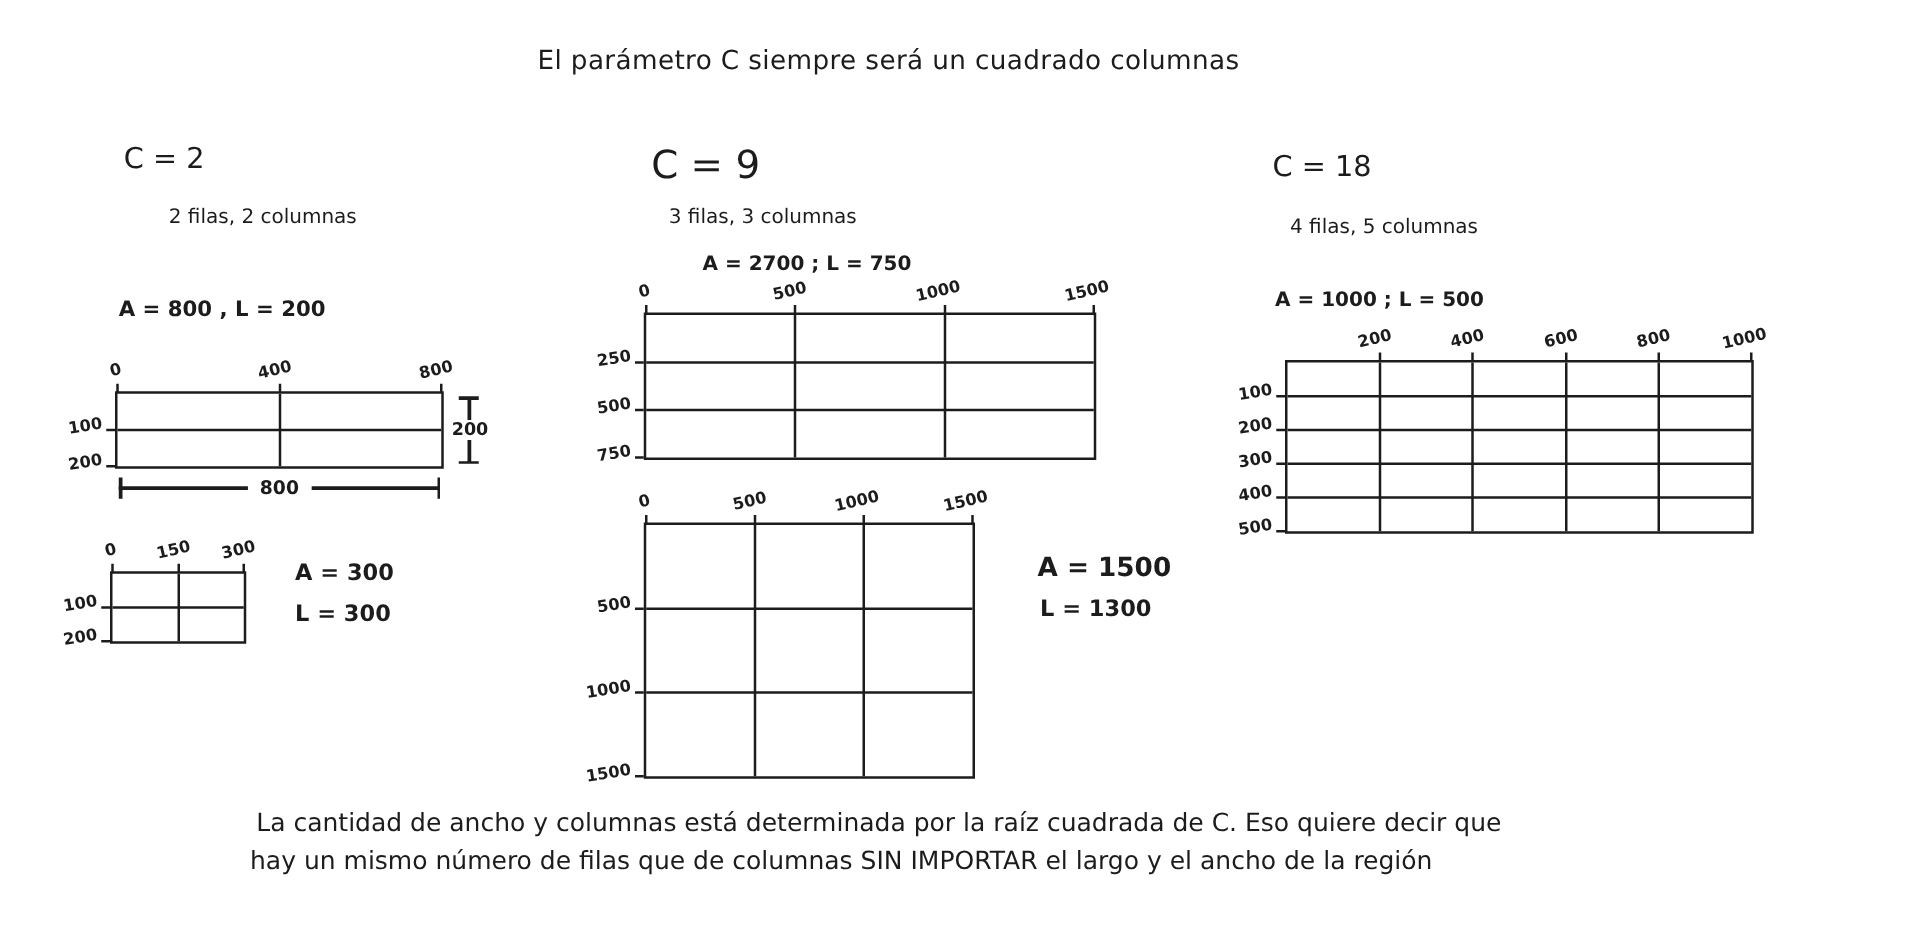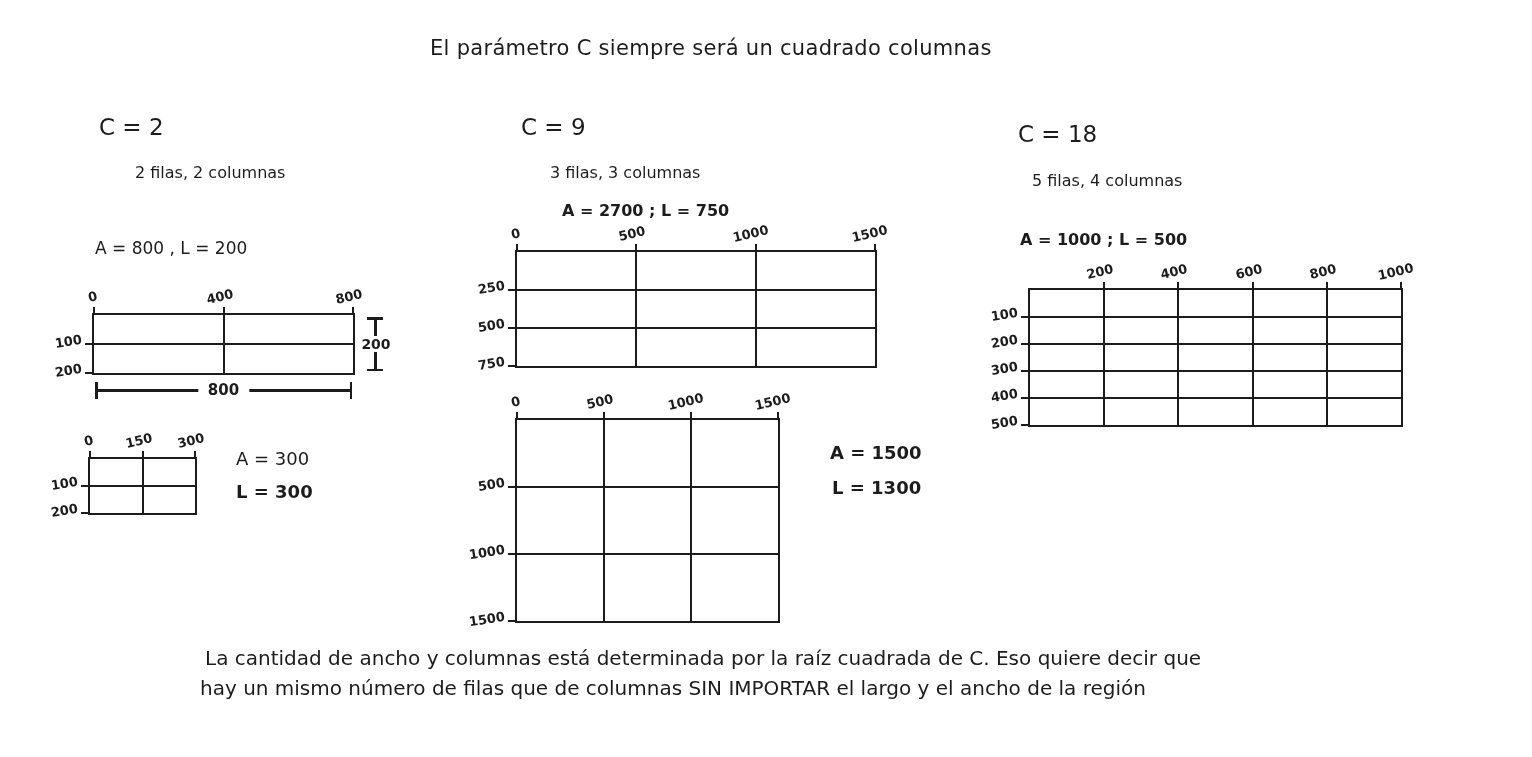--- a/index.html
+++ b/index.html
@@ -17,7 +17,7 @@
   .c4-small-a   { left: 236px; top: 448px; font-size: 18px; font-weight: normal; }
   .c4-small-l   { left: 236px; top: 481px; font-size: 18px; font-weight: bold; }
 
-  .c9-heading   { left: 521px; top: 114px; font-size: 23px; }
+  .c9-heading   { left: 521px; top: 114px; font-size: 31px; }
   .c9-sub       { left: 535px; top: 163px; font-size: 16px; margin-left: 15px; }
   .c9-params    { left: 562px; top: 201px; font-size: 16px; font-weight: bold; }
   .c9-square-a  { left: 830px; top: 442px; font-size: 18px; font-weight: bold; }

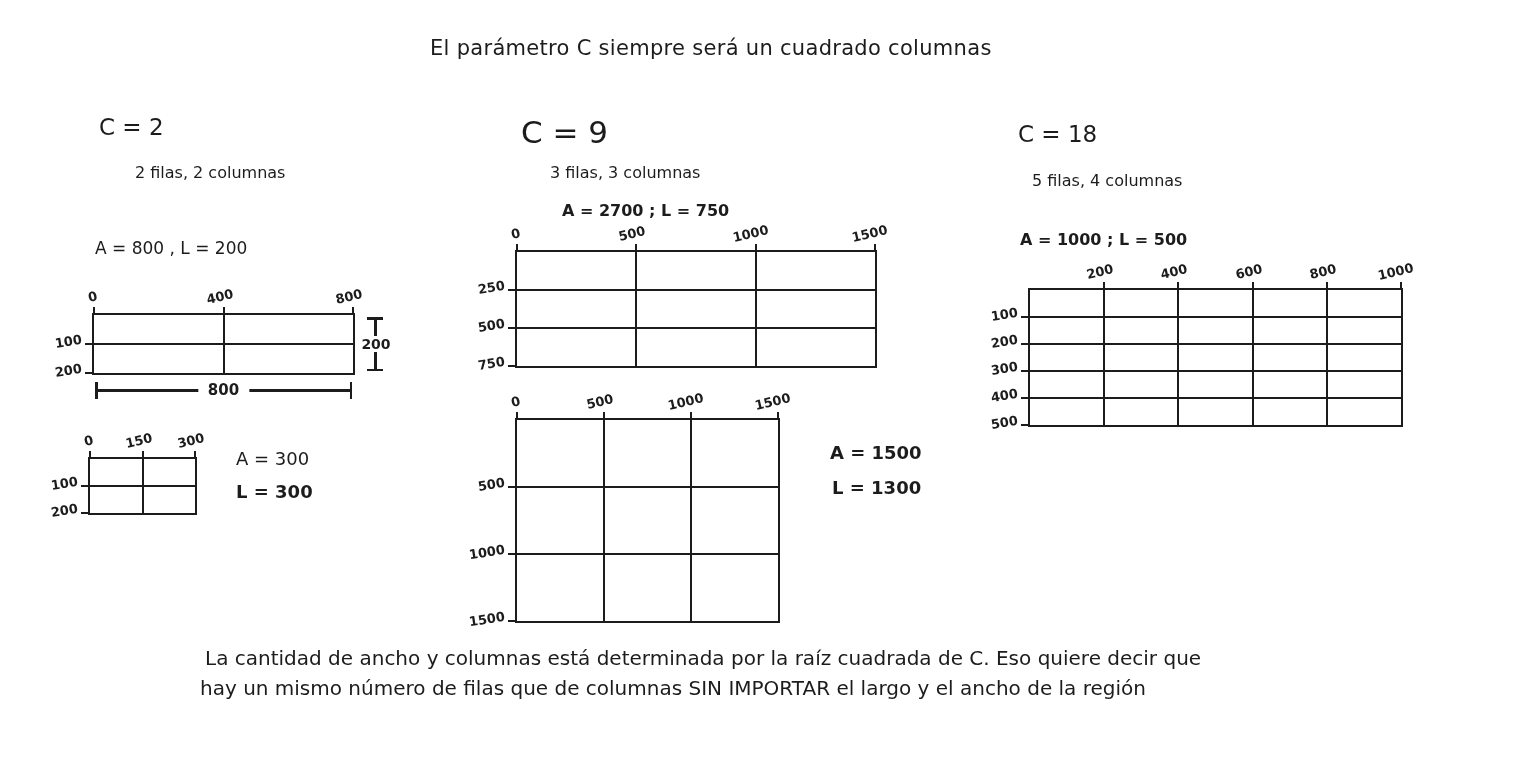--- a/index.html
+++ b/index.html
@@ -18,7 +18,7 @@
   .c4-small-l   { left: 236px; top: 481px; font-size: 18px; font-weight: bold; }
 
   .c9-heading   { left: 521px; top: 114px; font-size: 31px; }
-  .c9-sub       { left: 535px; top: 163px; font-size: 16px; margin-left: 15px; }
+  .c9-sub       { left: 535px; top: 163px; font-size: 16px; }
   .c9-params    { left: 562px; top: 201px; font-size: 16px; font-weight: bold; }
   .c9-square-a  { left: 830px; top: 442px; font-size: 18px; font-weight: bold; }
   .c9-square-l  { left: 832px; top: 477px; font-size: 18px; font-weight: bold; }

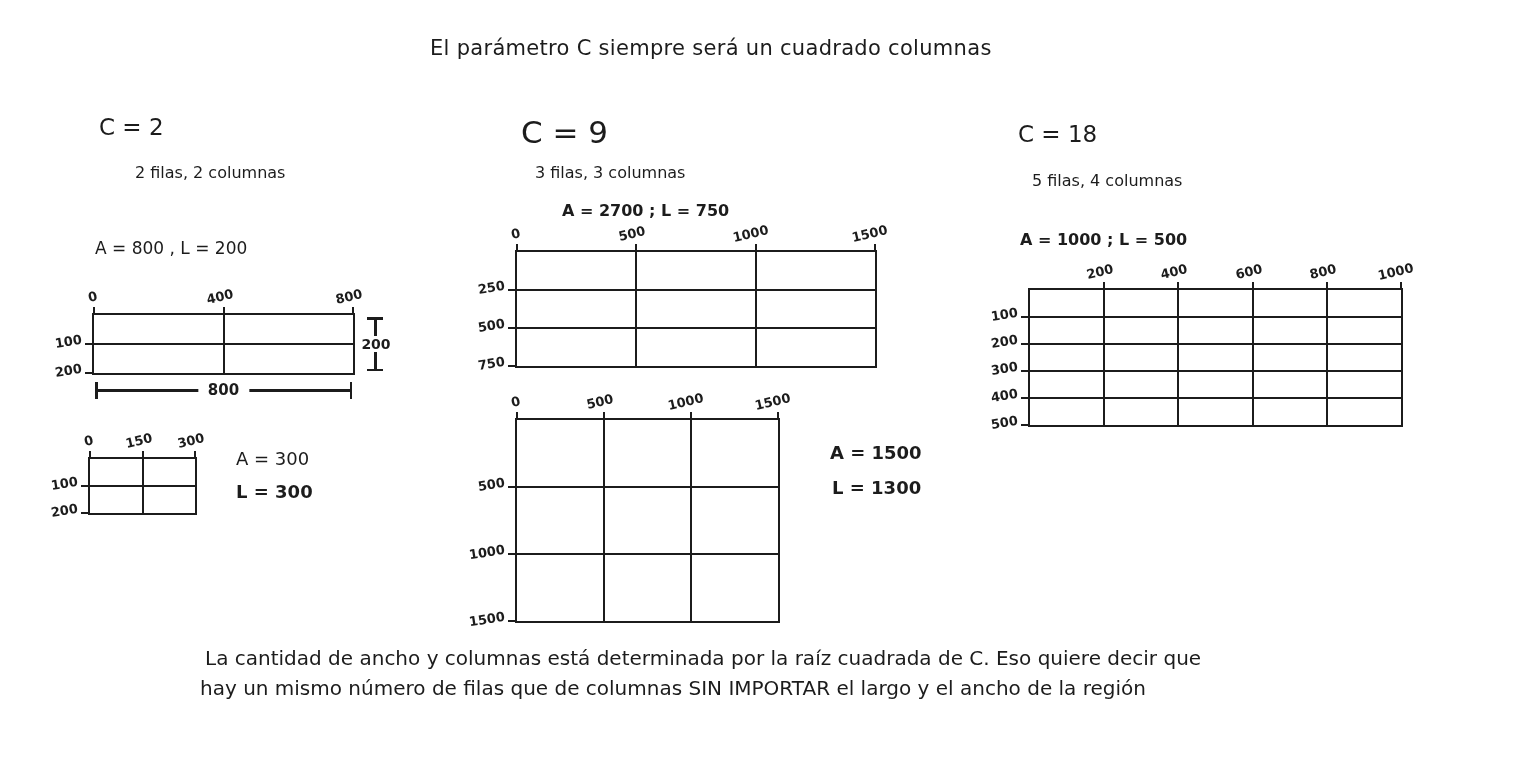--- a/index.html
+++ b/index.html
@@ -75,7 +75,7 @@
 <div class="abs c9-square-l">L = 1300</div>
 
 <div class="abs c25-heading">C = 18</div>
-<div class="abs c25-sub">5 filas, 4 columnas</div>
+<div class="abs c25-sub">4 filas, 5 columnas</div>
 <div class="abs c25-params">A = 1000  ;  L = 500</div>
 
 <div class="abs footer-1">La cantidad de ancho y columnas está determinada por la raíz cuadrada de C. Eso quiere decir que</div>

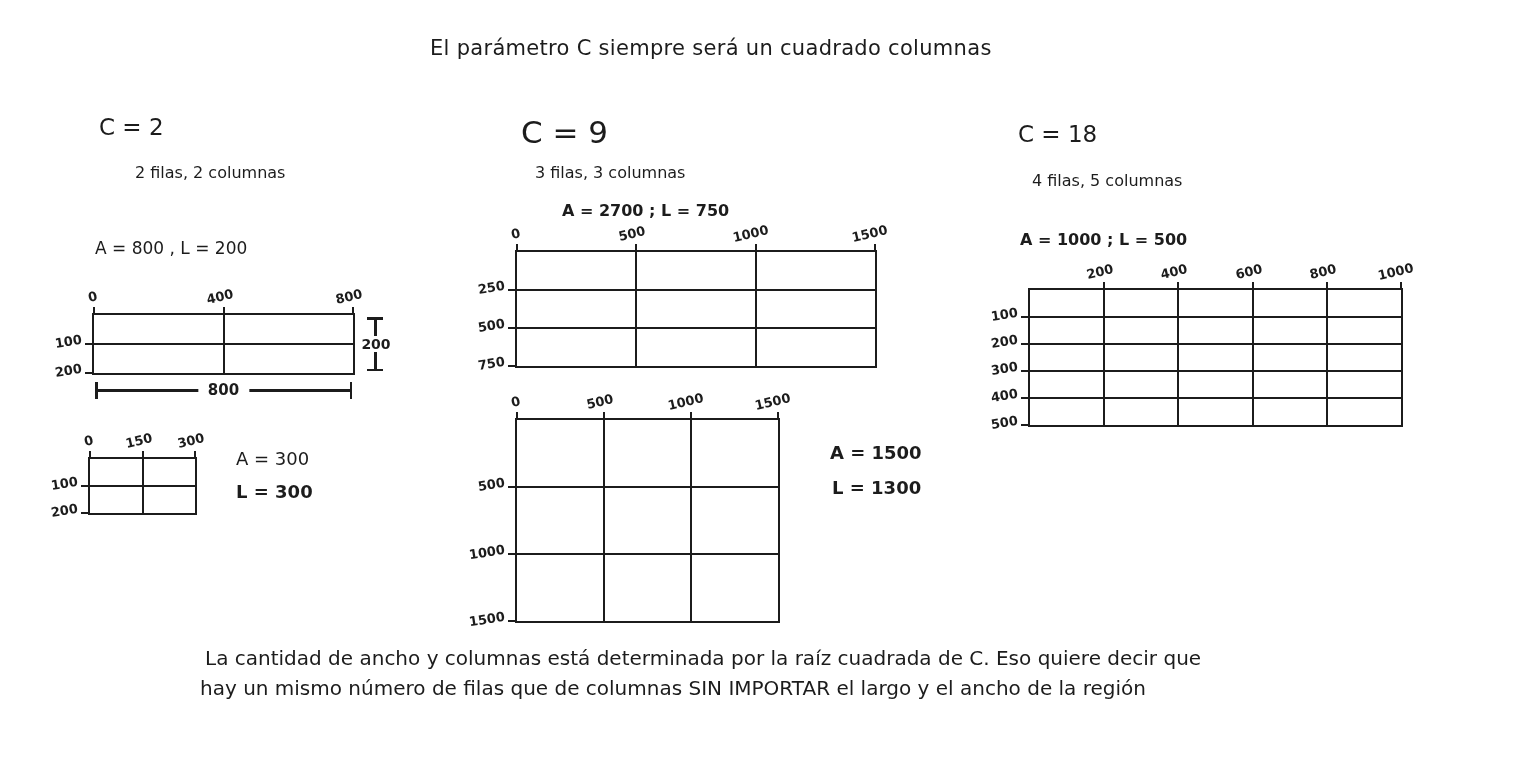--- a/index.html
+++ b/index.html
@@ -13,7 +13,7 @@
 
   .c4-heading   { left: 99px;  top: 114px; font-size: 23px; }
   .c4-sub       { left: 135px; top: 163px; font-size: 16px; }
-  .c4-params    { left: 95px;  top: 238px; font-size: 17px; font-weight: normal; }
+  .c4-params    { left: 95px;  top: 238px; font-size: 17px; font-weight: bold; }
   .c4-small-a   { left: 236px; top: 448px; font-size: 18px; font-weight: normal; }
   .c4-small-l   { left: 236px; top: 481px; font-size: 18px; font-weight: bold; }
 

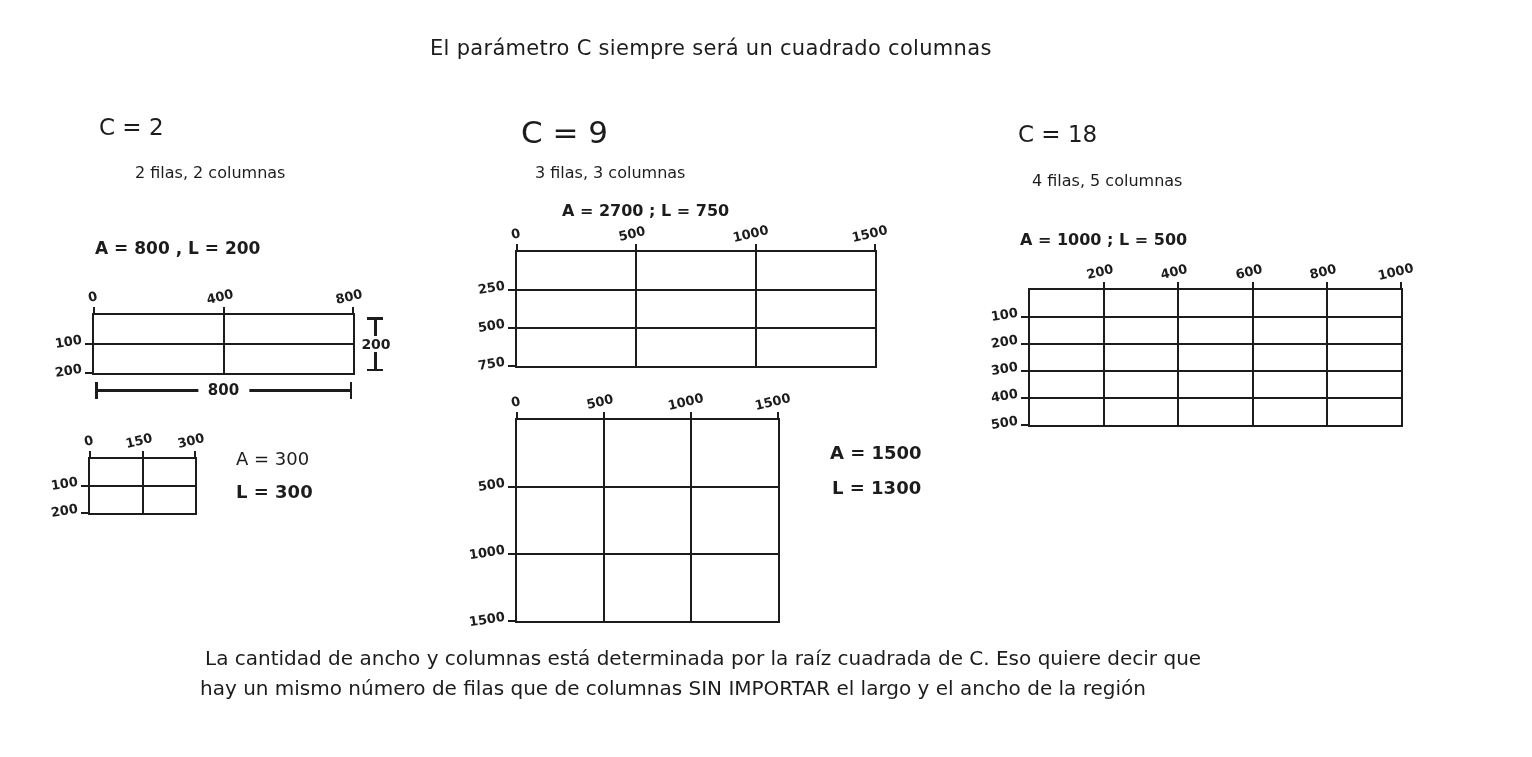--- a/index.html
+++ b/index.html
@@ -14,7 +14,7 @@
   .c4-heading   { left: 99px;  top: 114px; font-size: 23px; }
   .c4-sub       { left: 135px; top: 163px; font-size: 16px; }
   .c4-params    { left: 95px;  top: 238px; font-size: 17px; font-weight: bold; }
-  .c4-small-a   { left: 236px; top: 448px; font-size: 18px; font-weight: normal; }
+  .c4-small-a   { left: 236px; top: 448px; font-size: 18px; font-weight: bold; }
   .c4-small-l   { left: 236px; top: 481px; font-size: 18px; font-weight: bold; }
 
   .c9-heading   { left: 521px; top: 114px; font-size: 31px; }

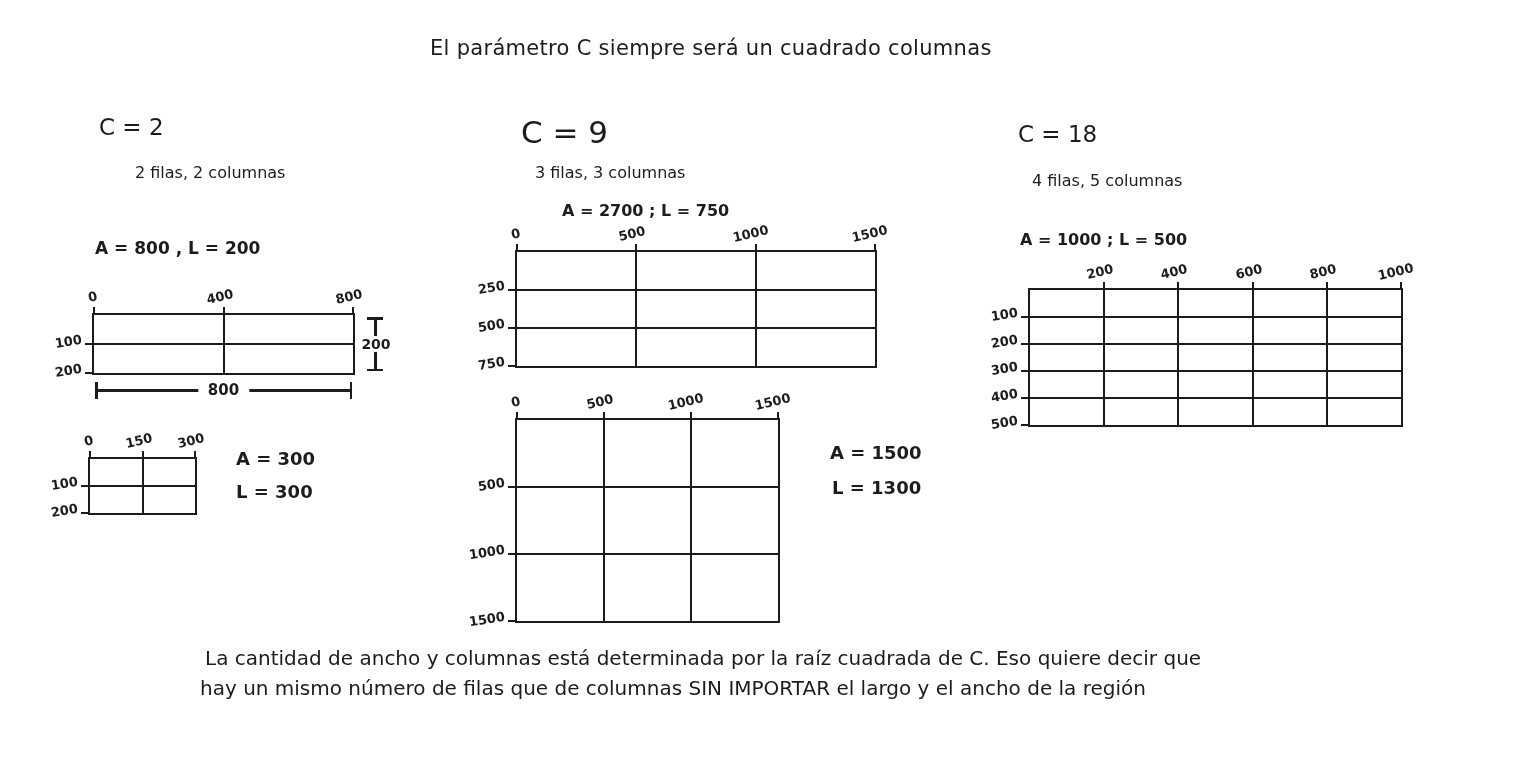--- a/index.html
+++ b/index.html
@@ -20,7 +20,7 @@
   .c9-heading   { left: 521px; top: 114px; font-size: 31px; }
   .c9-sub       { left: 535px; top: 163px; font-size: 16px; }
   .c9-params    { left: 562px; top: 201px; font-size: 16px; font-weight: bold; }
-  .c9-square-a  { left: 830px; top: 442px; font-size: 18px; font-weight: bold; }
+  .c9-square-a  { left: 830px; top: 442px; font-size: 21px; font-weight: bold; }
   .c9-square-l  { left: 832px; top: 477px; font-size: 18px; font-weight: bold; }
 
   .c25-heading  { left: 1018px; top: 121px; font-size: 23px; }

